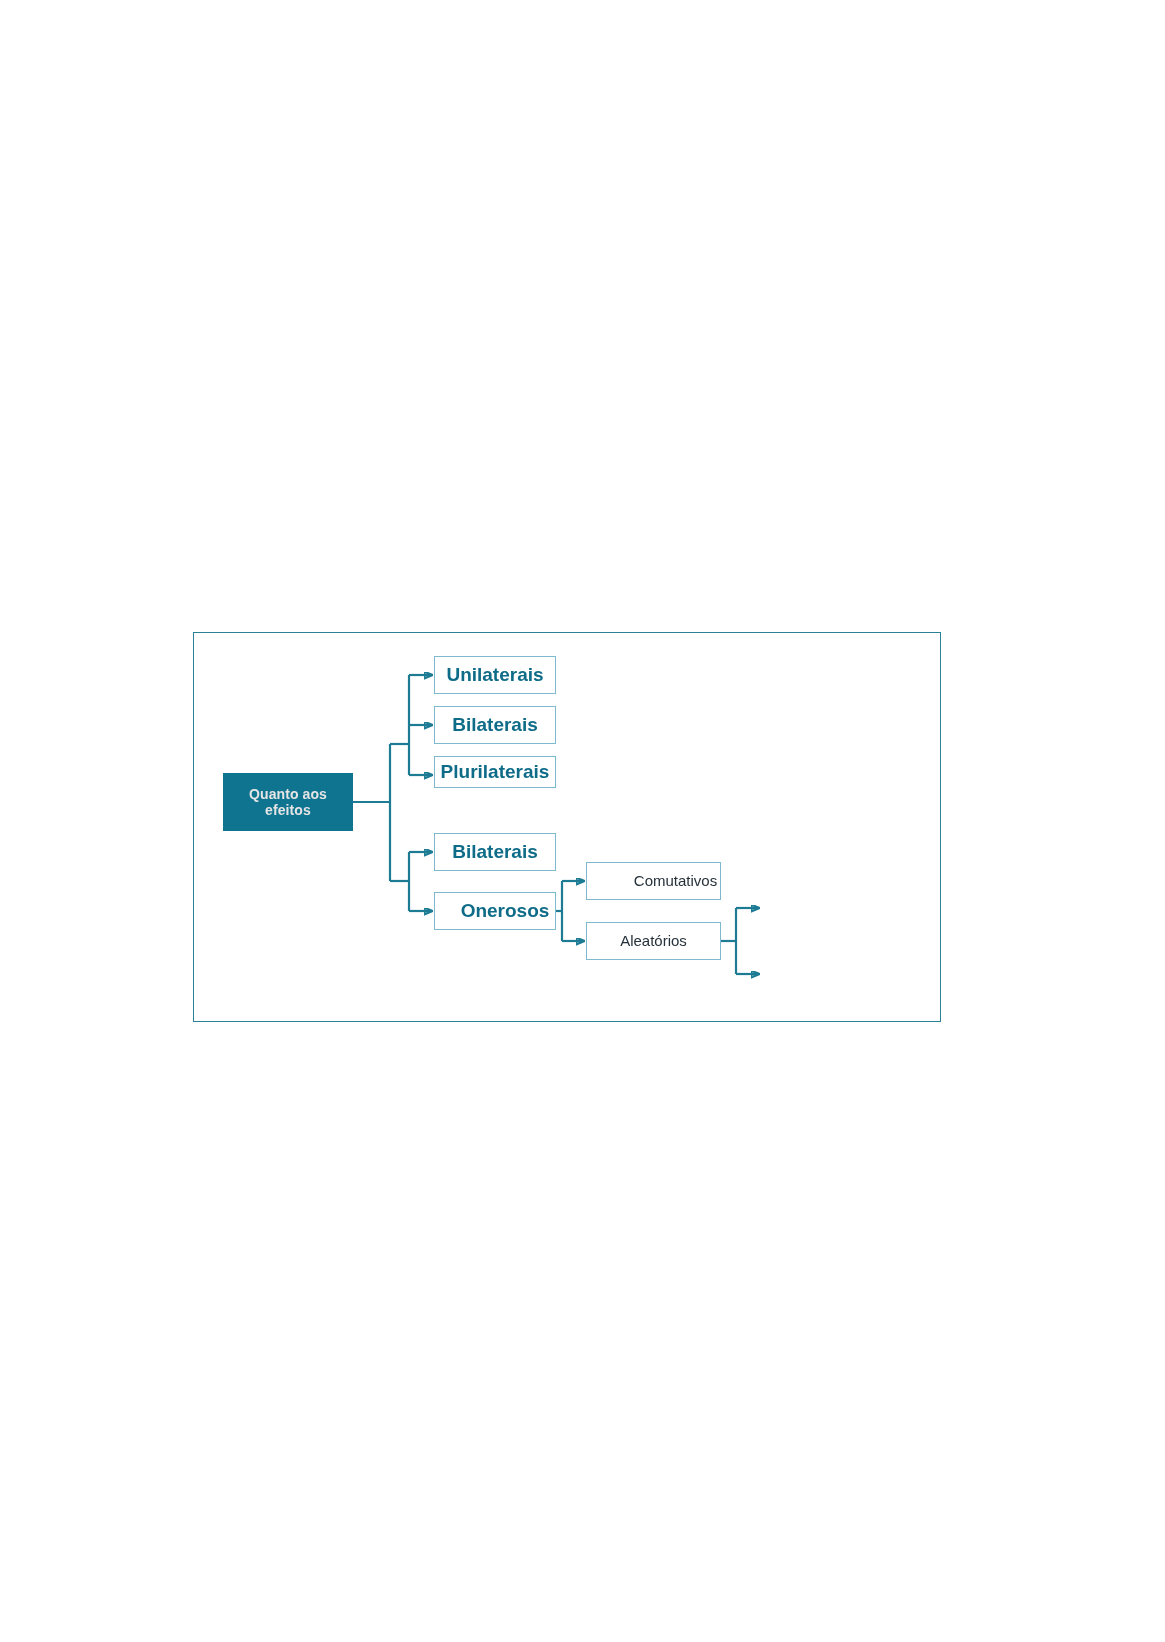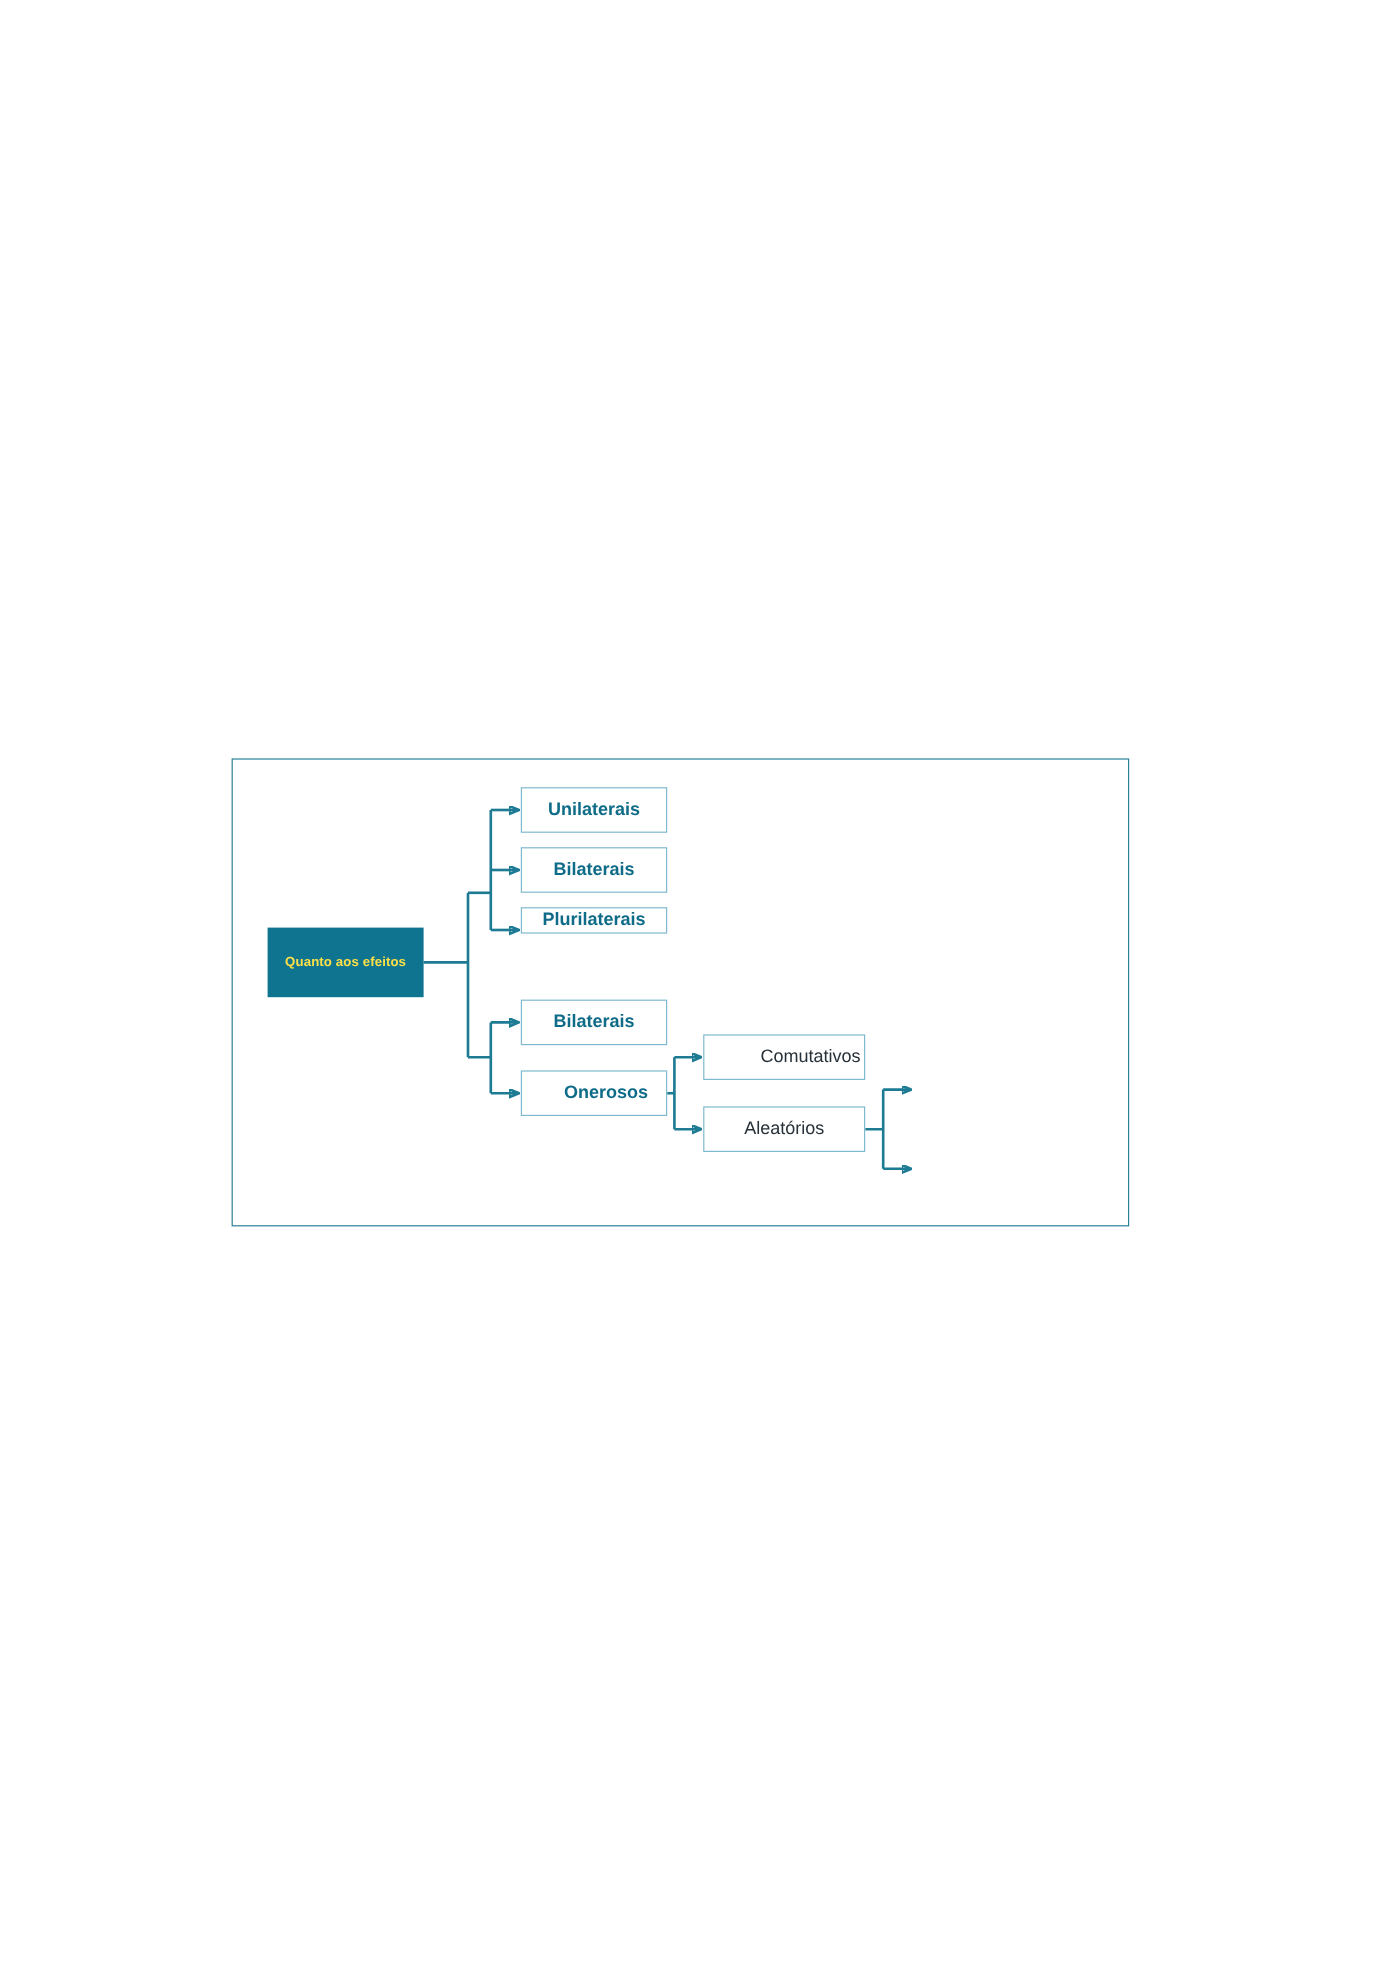--- a/index.html
+++ b/index.html
@@ -70,7 +70,7 @@
     border: 1.6px solid #7fb9cf;
     color: #0f6c88;
     font-weight: bold;
-    font-size: 15px;
+    font-size: 19px;
   }
 
   

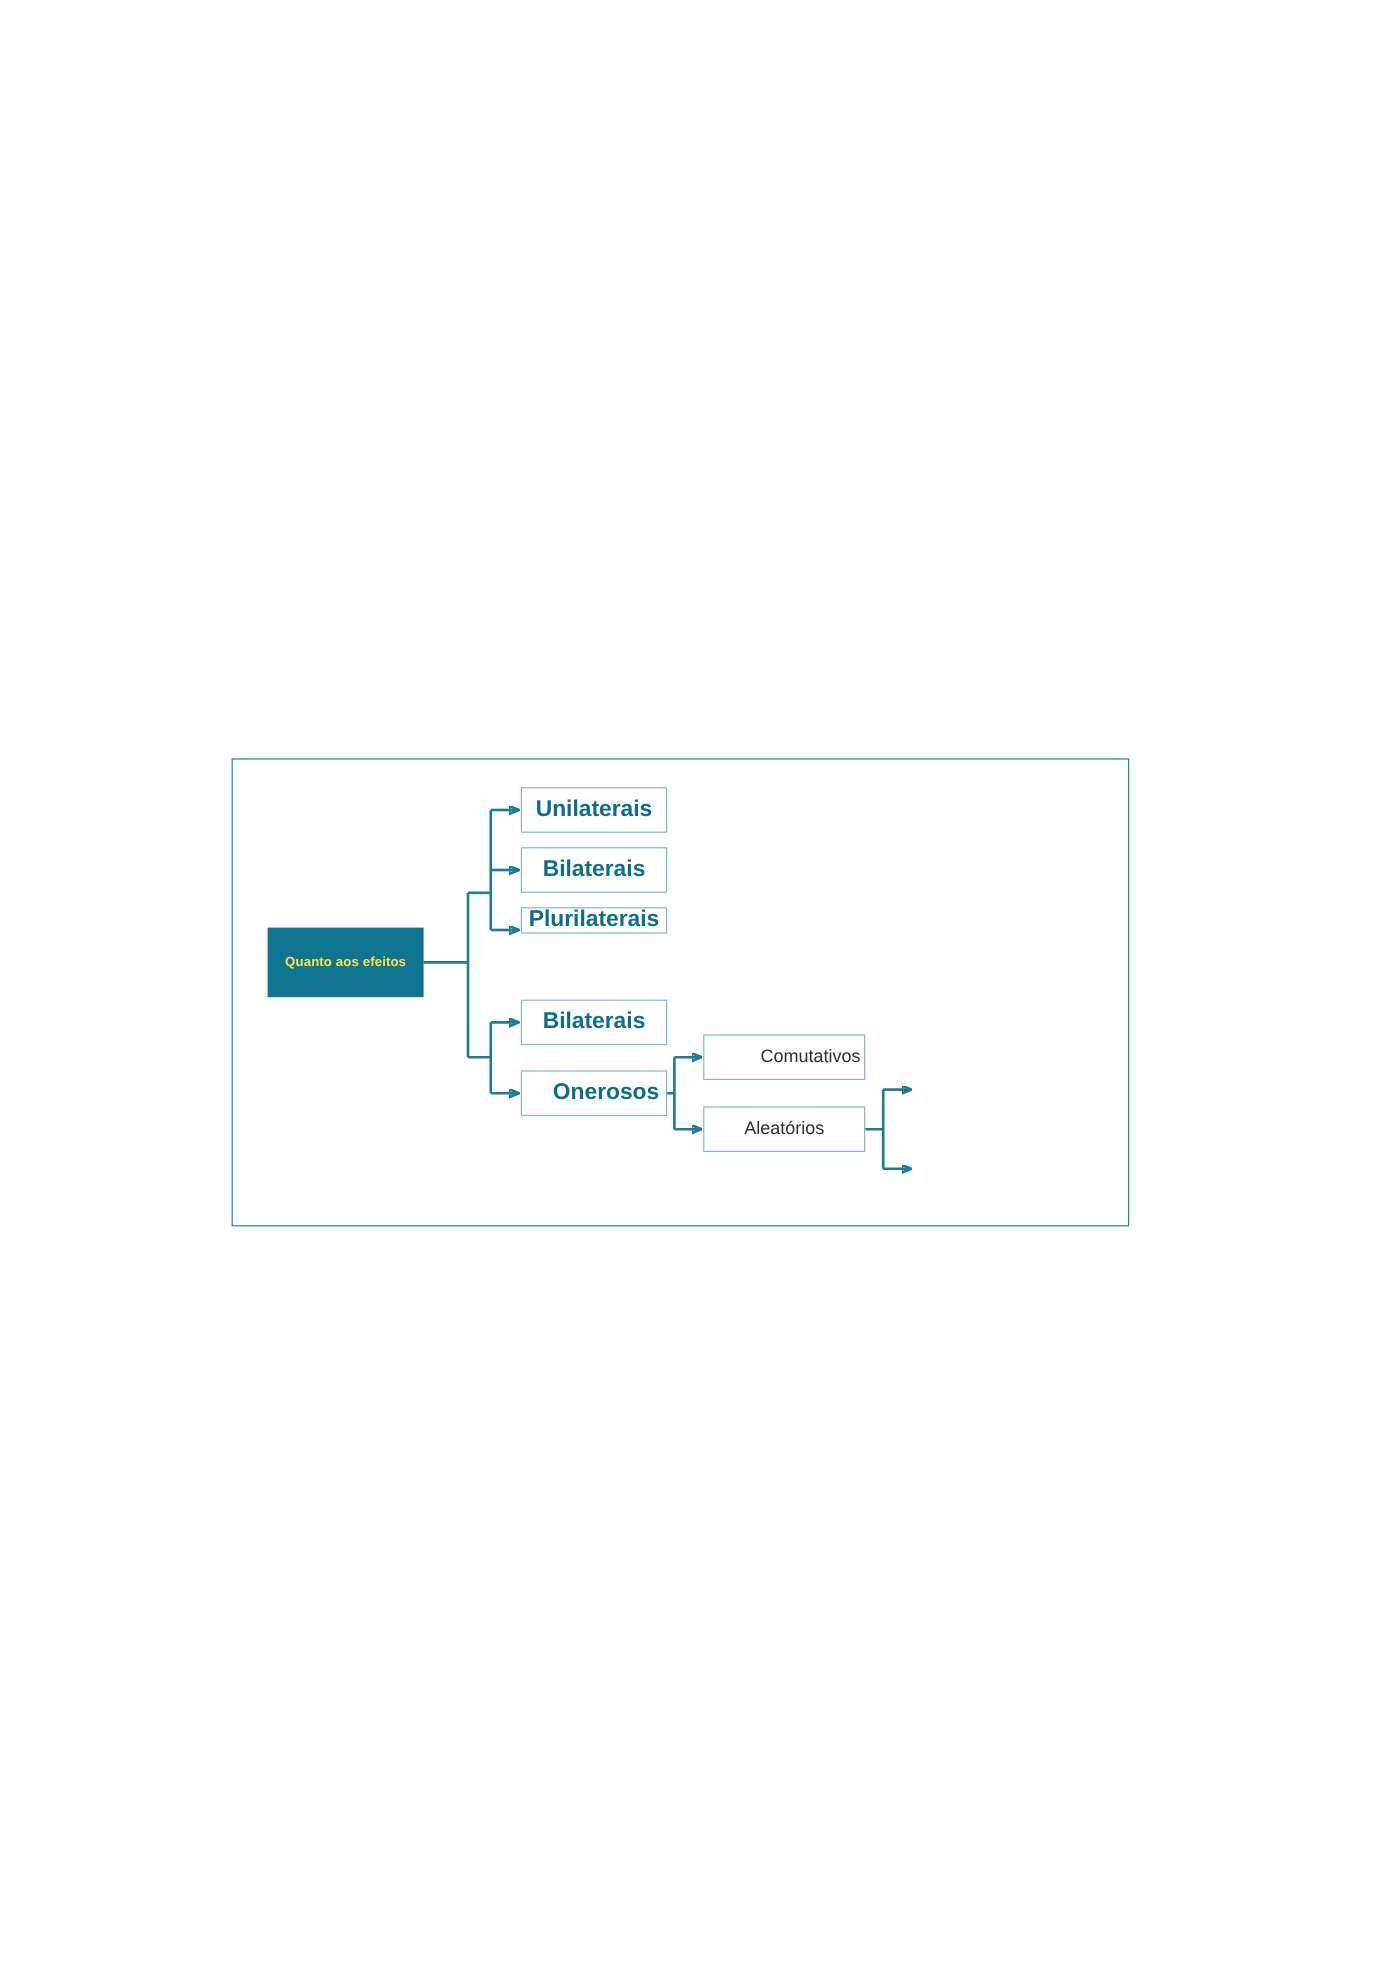--- a/index.html
+++ b/index.html
@@ -146,7 +146,7 @@
     <span>Bilaterais</span>
   </div>
 
-  <div class="node lvl1" style="left:240px; top:123px; width:122px; height:22px;">
+  <div class="node lvl1" style="left:240px; top:123px; width:122px; height:32px;">
     <span>Plurilaterais</span>
   </div>
 

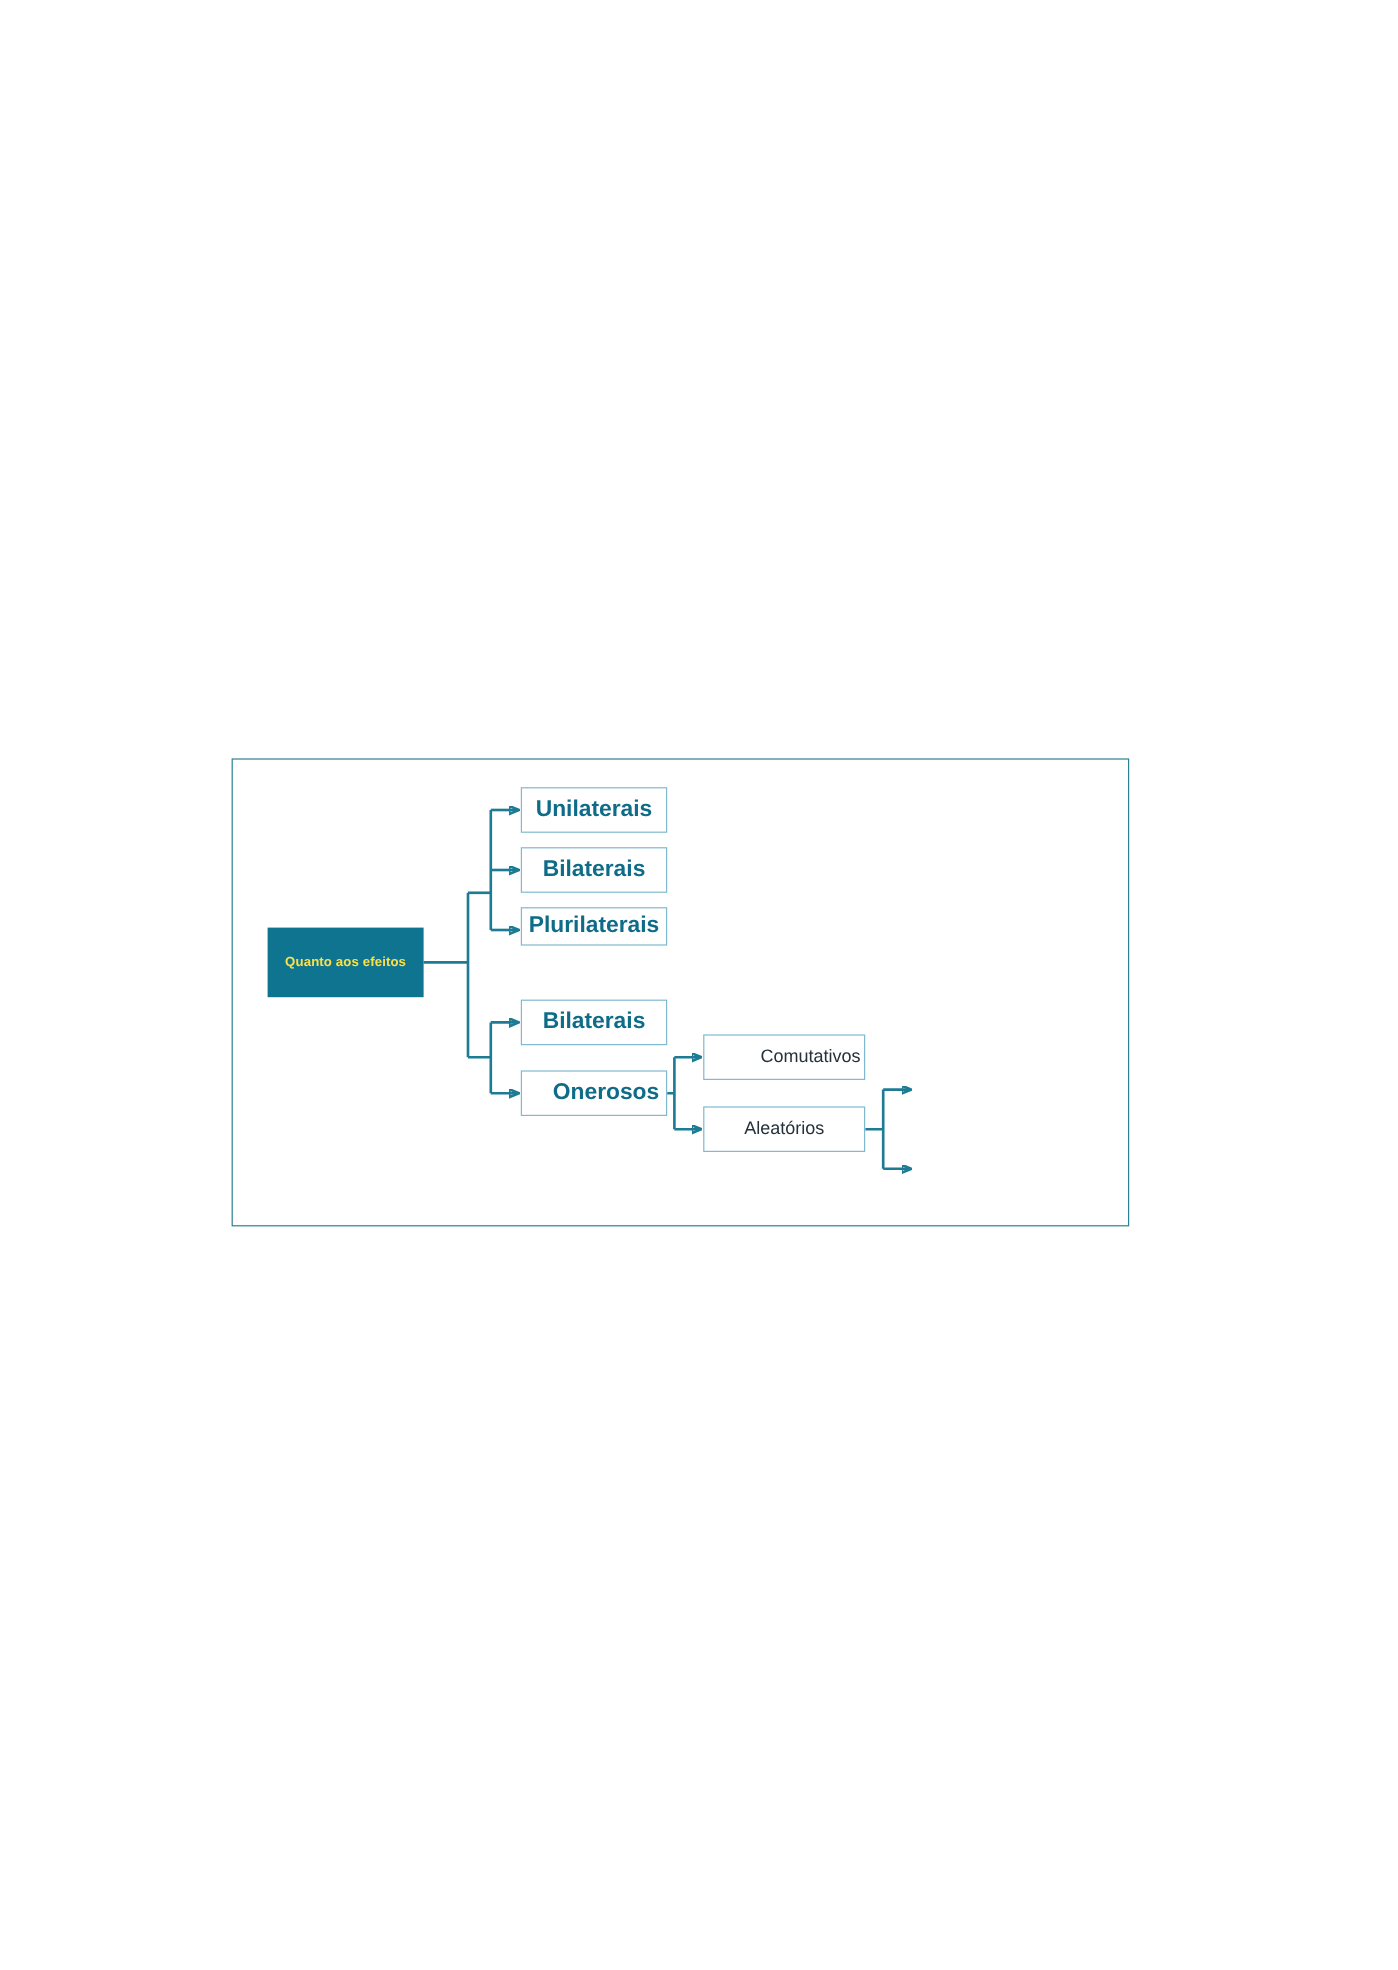--- a/index.html
+++ b/index.html
@@ -59,9 +59,9 @@
   .node.root {
     background: #0e7490;
     border: none;
-    color: #fde047;
+    color: #e5e5e5;
     font-weight: bold;
-    font-size: 11px;
+    font-size: 14px;
     letter-spacing: 0.1px;
   }
 

